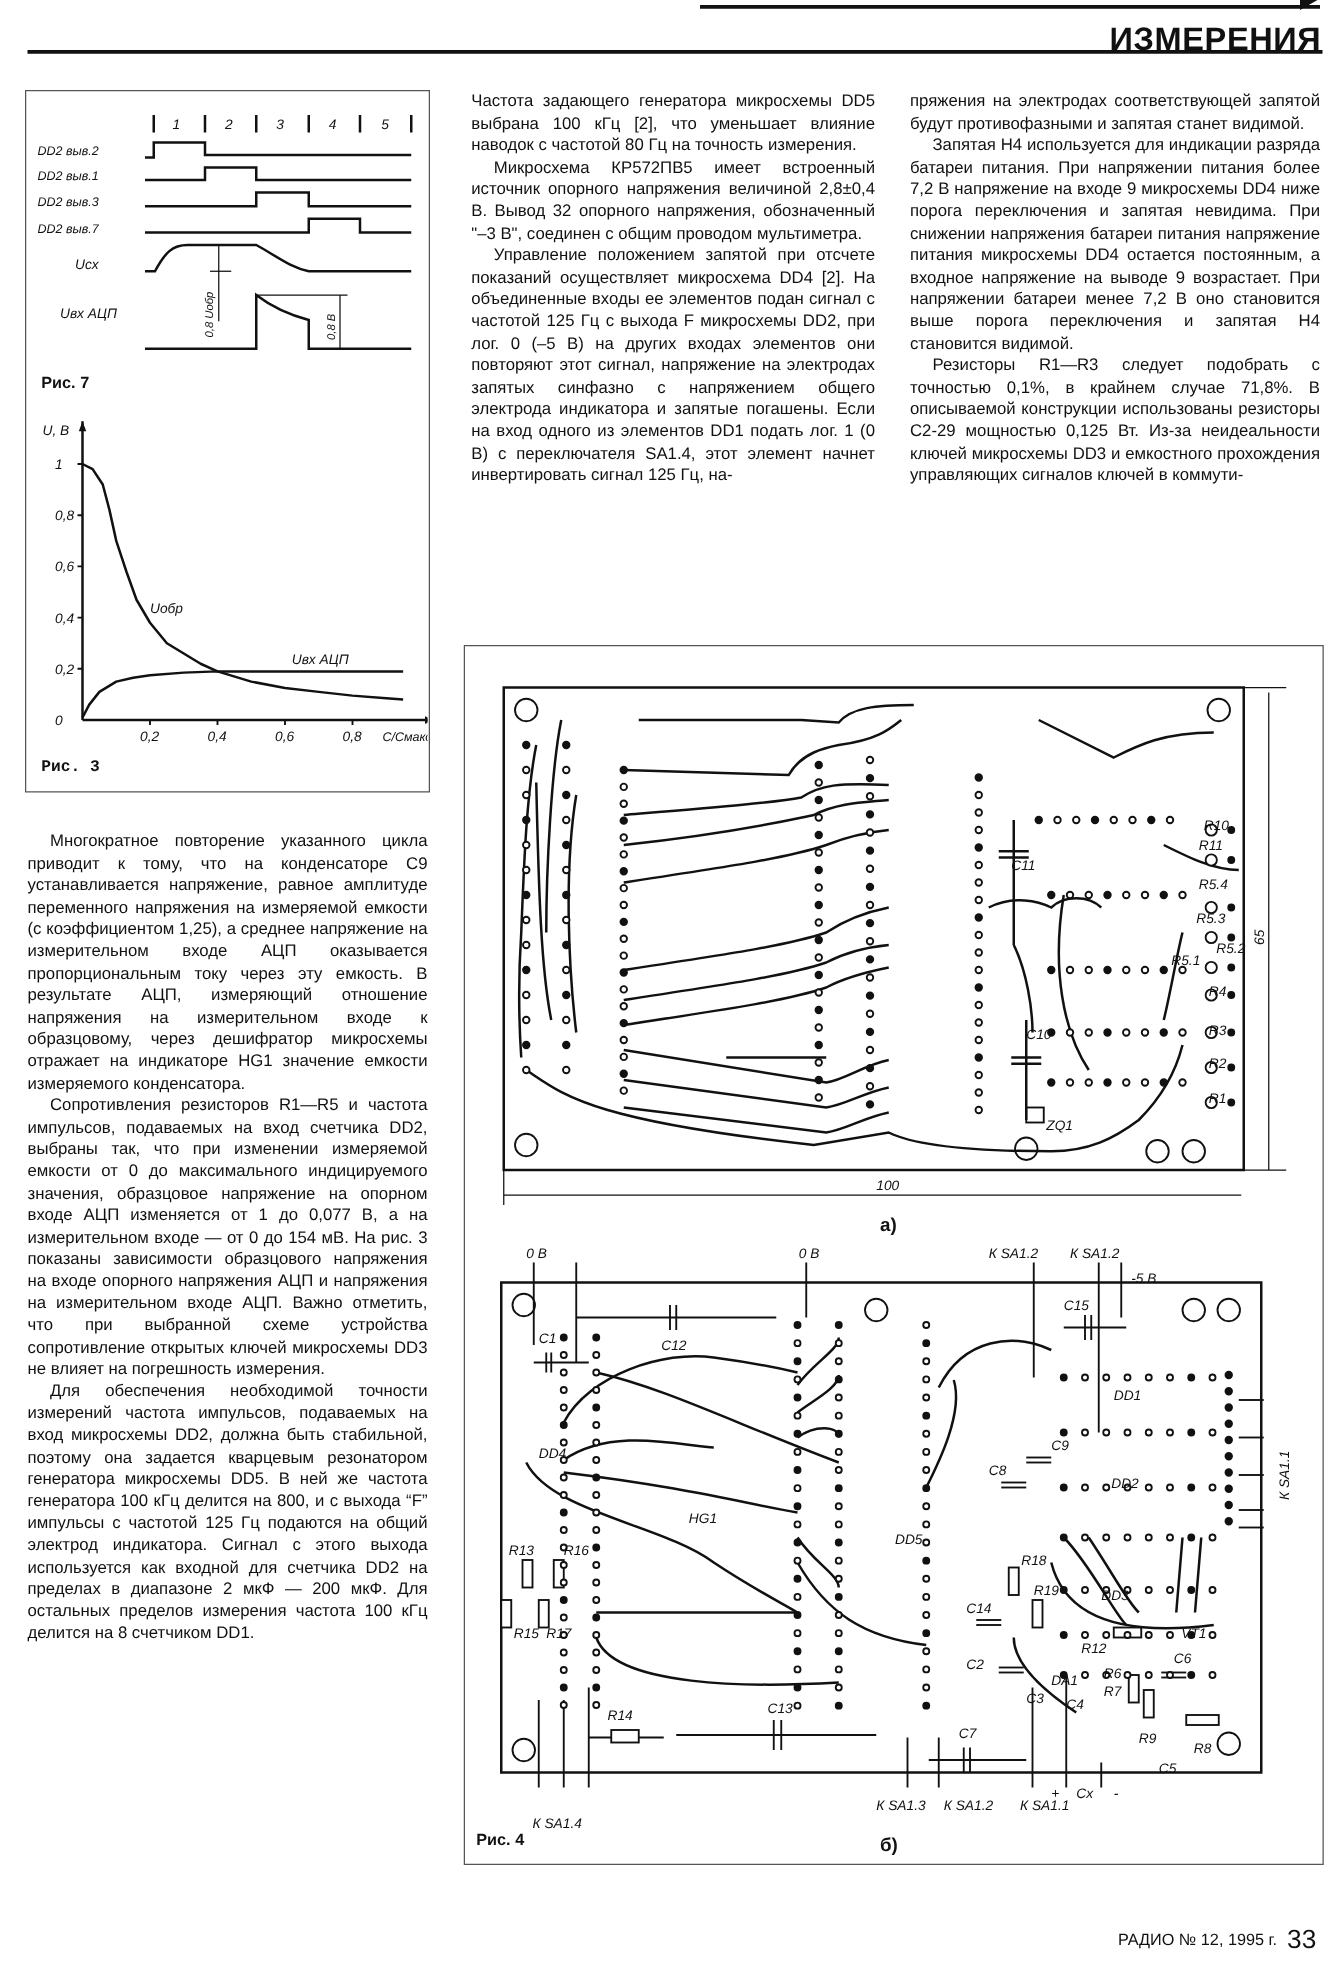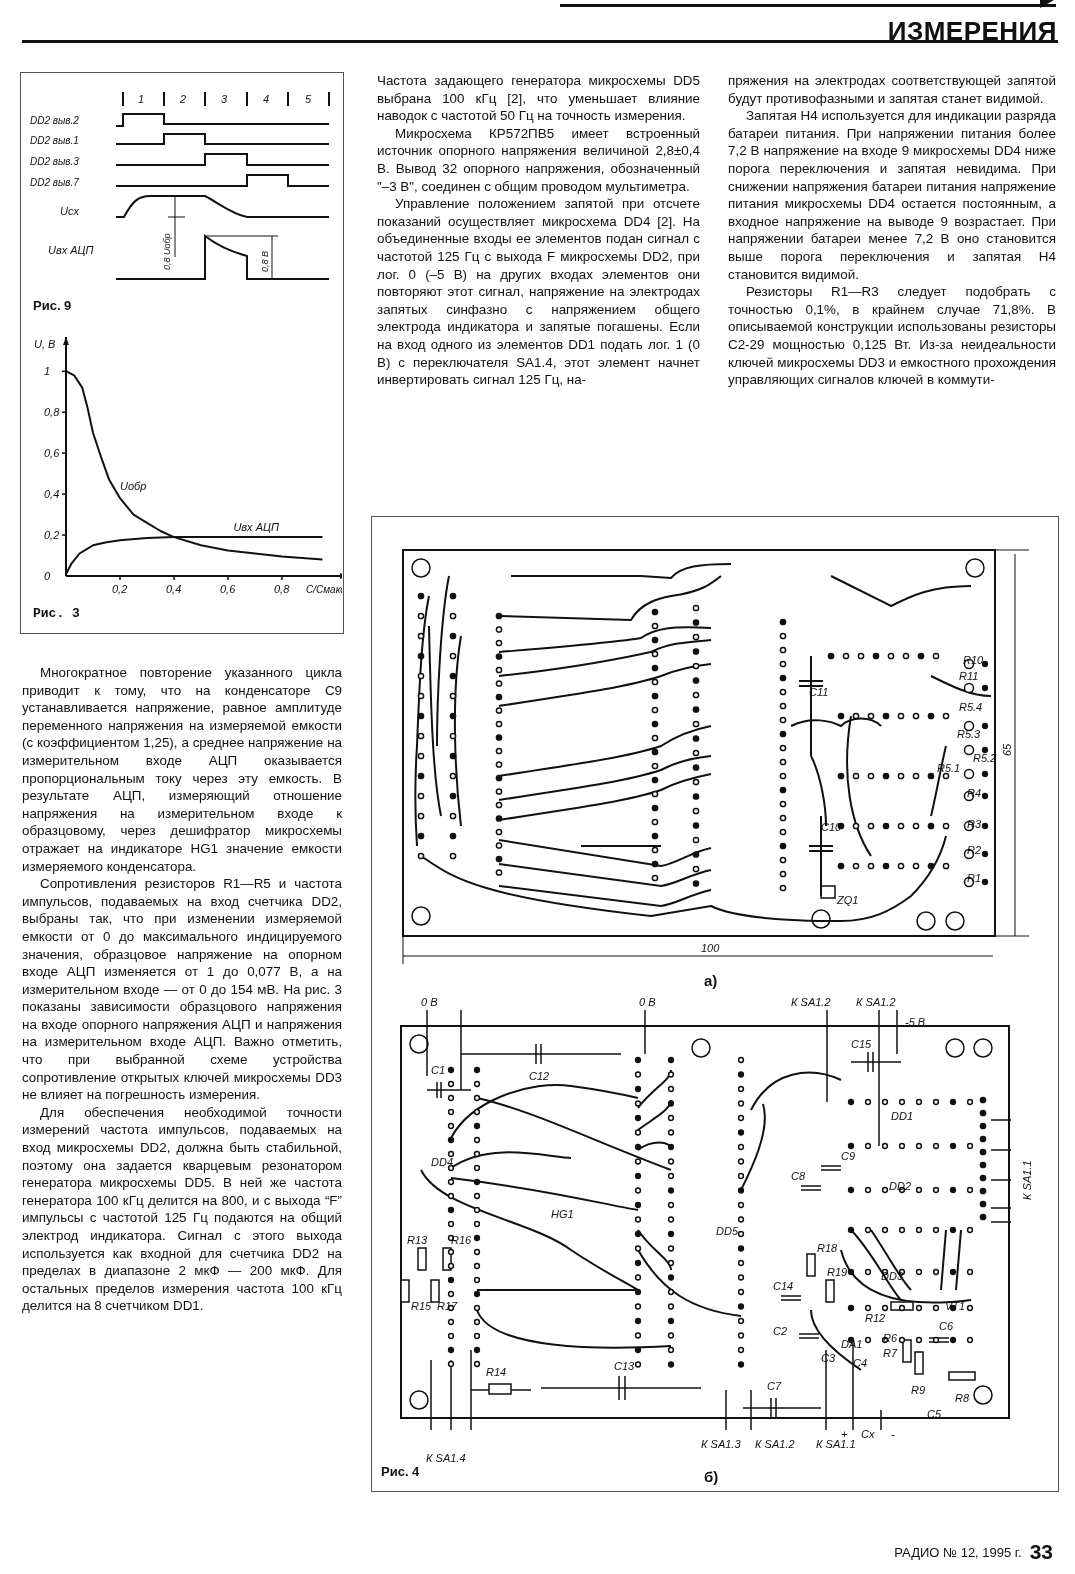--- a/index.html
+++ b/index.html
@@ -118,7 +118,7 @@
 </div>
 
 <div class="col" style="left:377px;top:72px;width:323px;">
-  <p class="noind">Частота задающего генератора микросхемы DD5 выбрана 100 кГц [2], что уменьшает влияние наводок с частотой 50 Гц на точность измерения.</p>
+  <p class="noind">Частота задающего генератора микросхемы DD5 выбрана 100 кГц [2], что уменьшает влияние наводок с частотой 80 Гц на точность измерения.</p>
   <p>Микросхема КР572ПВ5 имеет встроенный источник опорного напряжения величиной 2,8±0,4 В. Вывод 32 опорного напряжения, обозначенный "–3 В", соединен с общим проводом мультиметра.</p>
   <p>Управление положением запятой при отсчете показаний осуществляет микросхема DD4 [2]. На объединенные входы ее элементов подан сигнал с частотой 125 Гц с выхода F микросхемы DD2, при лог. 0 (–5 В) на других входах элементов они повторяют этот сигнал, напряжение на электродах запятых синфазно с напряжением общего электрода индикатора и запятые погашены. Если на вход одного из элементов DD1 подать лог. 1 (0 В) с переключателя SA1.4, этот элемент начнет инвертировать сигнал 125 Гц, на-</p>
 </div>

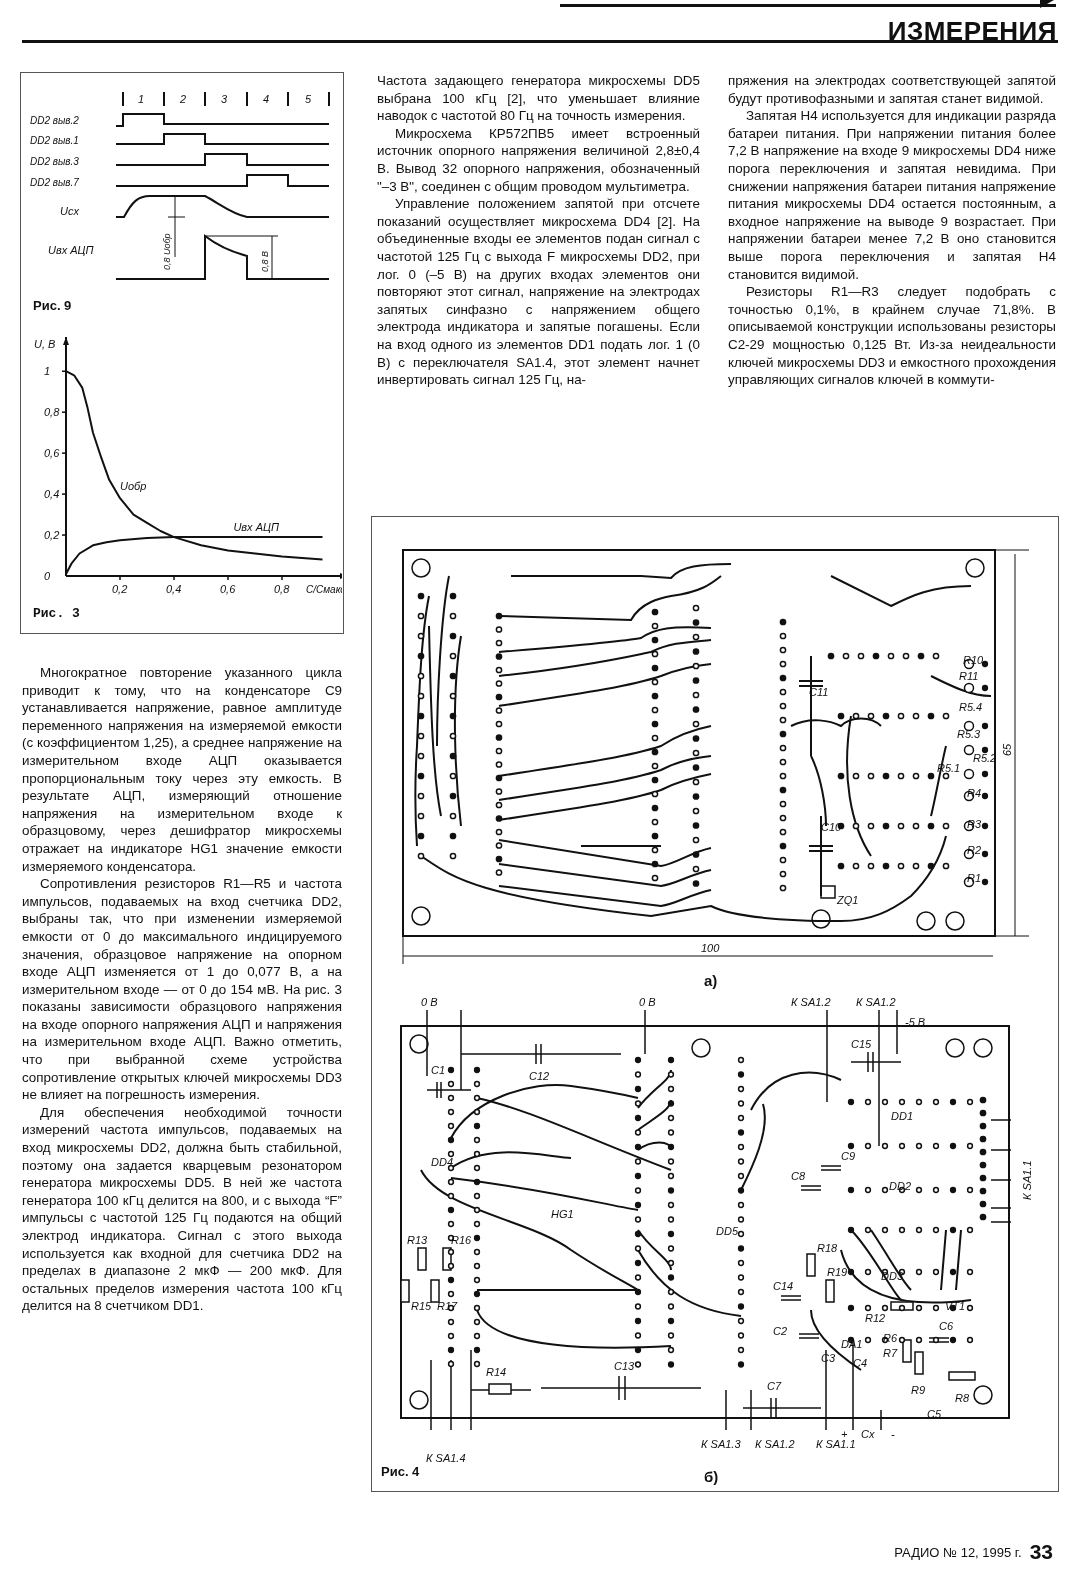--- a/index.html
+++ b/index.html
@@ -70,7 +70,7 @@
     <text font-size="9" transform="translate(248,200) rotate(-90)">0,8 В</text>
   </g>
 </svg>
-<div class="fig-cap" style="left:33px;top:298px;">Рис. 9</div>
+<div class="fig-cap" style="left:33px;top:298px;">Рис. 7</div>
 
 <svg class="abs" id="fig3svg" style="left:20px;top:330px;" width="322" height="280" viewBox="0 0 322 280">
   <g id="fig3-axes">

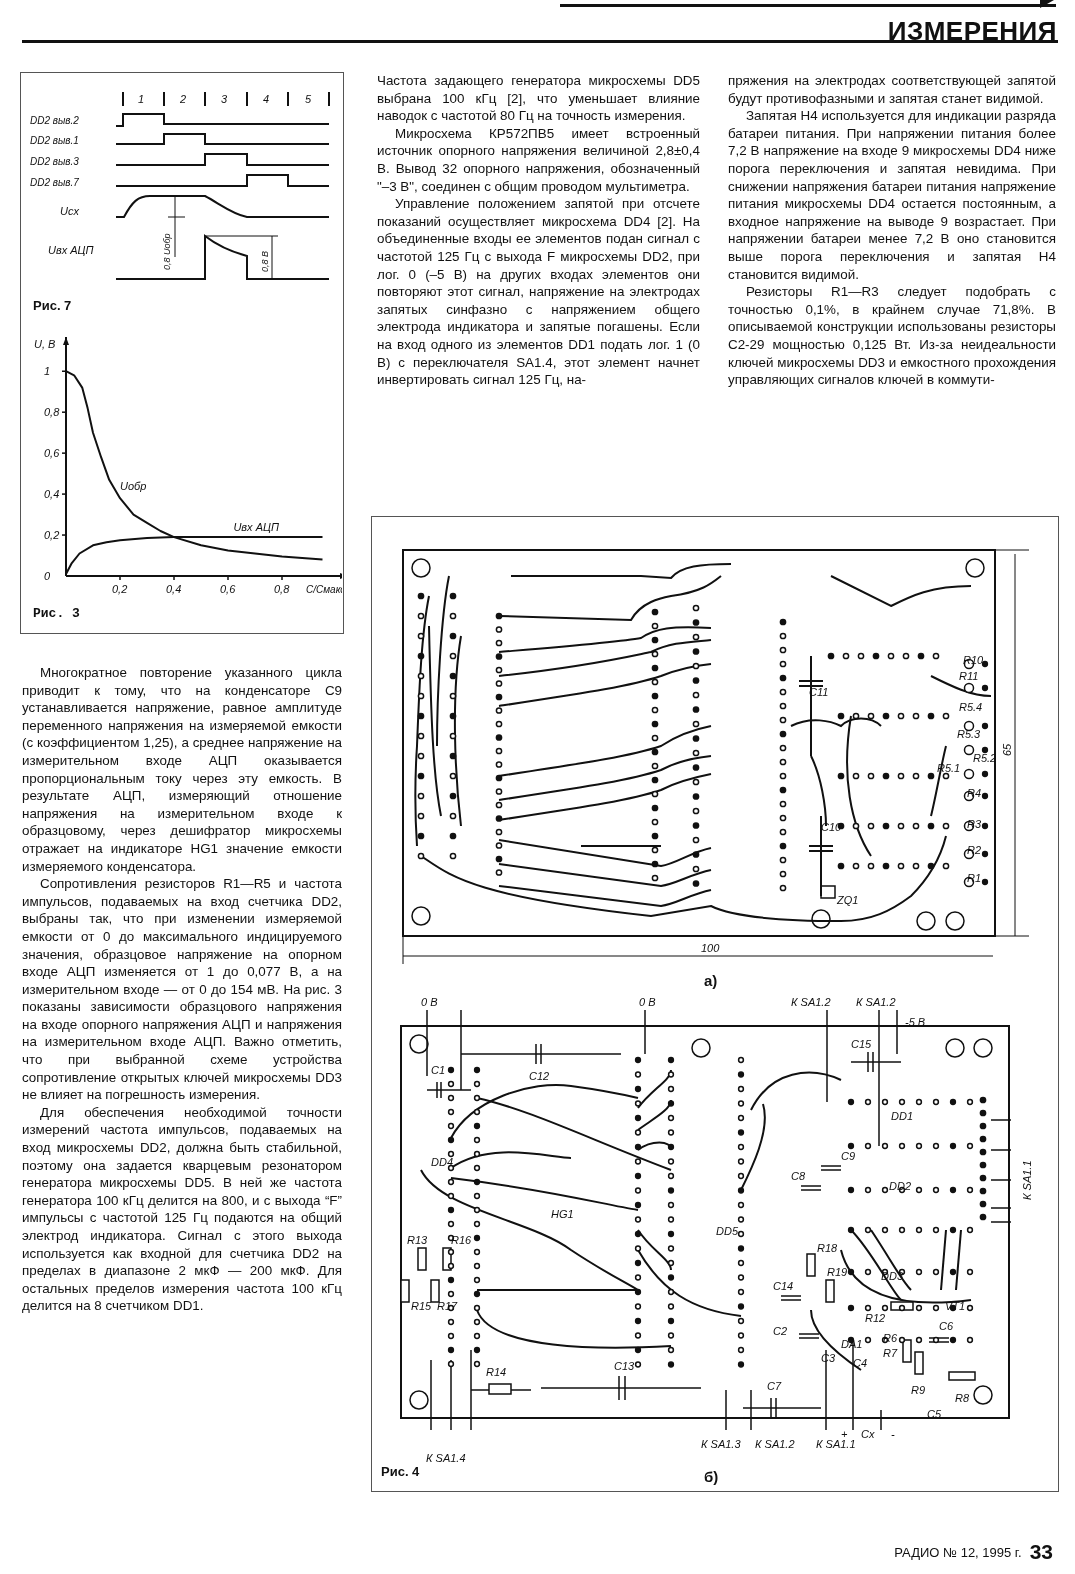--- a/index.html
+++ b/index.html
@@ -13,7 +13,7 @@
   .fig-box{position:absolute;border:1px solid #555;}
   .fig-cap{position:absolute;font-weight:bold;font-size:13px;}
   .footer{position:absolute;right:22px;top:1540px;font-size:13px;}
-  .footer .pg{font-weight:bold;font-size:21px;margin-left:8px;vertical-align:-2px;margin-top:32px;}
+  .footer .pg{font-weight:normal;font-size:21px;margin-left:8px;vertical-align:-2px;margin-top:32px;}
   svg text{font-family:"Liberation Sans",sans-serif;font-style:italic;}
   .sub-label{position:absolute;font-weight:bold;font-size:15px;}
 </style>

